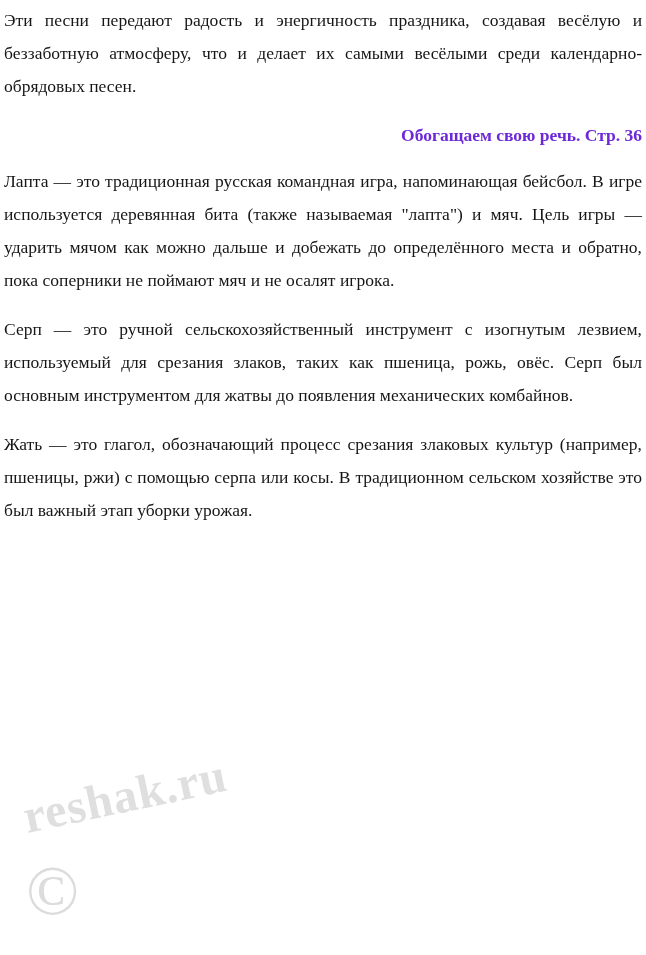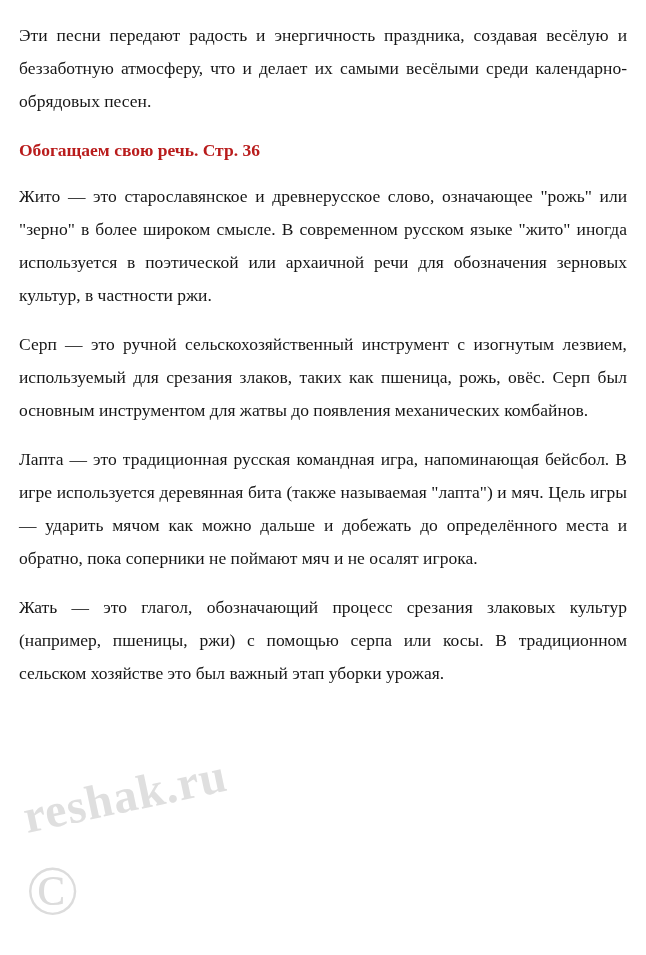--- a/index.html
+++ b/index.html
@@ -21,7 +21,7 @@
     top: 0;
     width: 646px;
     height: 955px;
-    padding: 15px;
+    padding: 0;
     box-sizing: border-box;
   }
   .content {

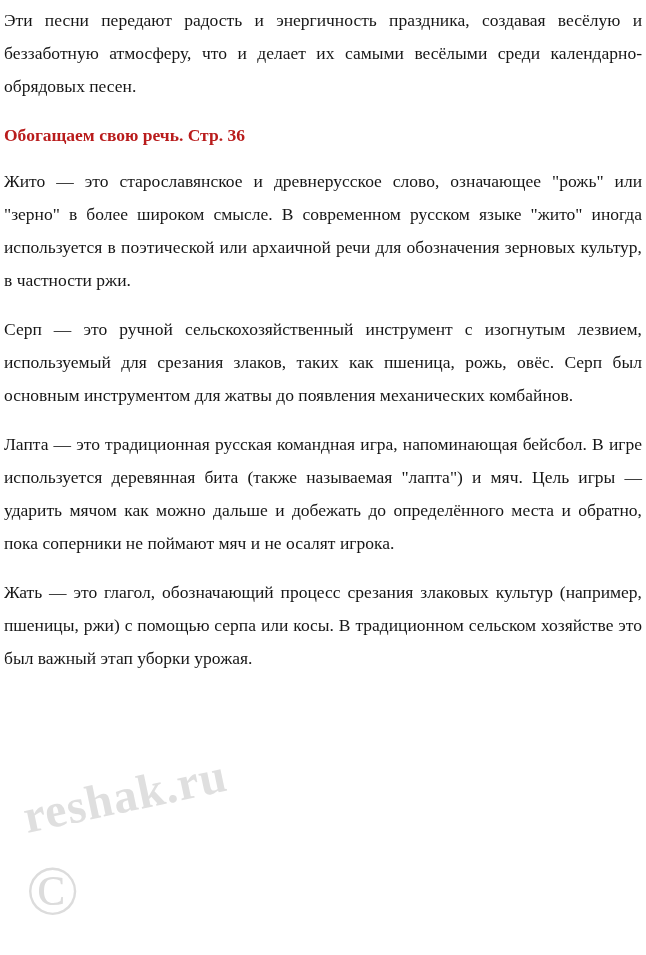--- a/index.html
+++ b/index.html
@@ -47,8 +47,8 @@
     font-size: 17.5px;
     line-height: 32px;
     font-weight: bold;
-    text-align: left;
-    color: #b91c1c;
+    text-align: right;
+    color: #6d28d9;
   }
   .first-block {
     margin-top: 0;

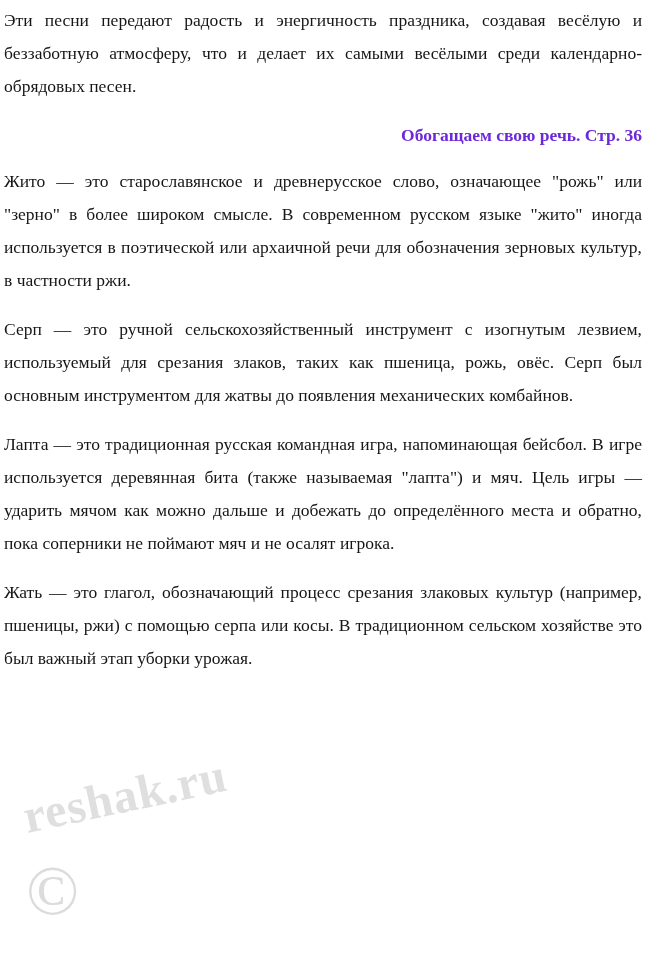--- a/index.html
+++ b/index.html
@@ -89,7 +89,6 @@
   <div class="content">
     <p class="para first-block">Эти песни передают радость и энергичность праздника, создавая весёлую и беззаботную атмосферу, что и делает их самыми весёлыми среди календарно-обрядовых песен.</p>
     <p class="heading">Обогащаем свою речь. Стр. 36</p>
-    <p class="para">Жито — это старославянское и древнерусское слово, означающее "рожь" или "зерно" в более широком смысле. В современном русском языке "жито" иногда используется в поэтической или архаичной речи для обозначения зерновых культур, в частности ржи.</p>
     <p class="para">Серп — это ручной сельскохозяйственный инструмент с изогнутым лезвием, используемый для срезания злаков, таких как пшеница, рожь, овёс. Серп был основным инструментом для жатвы до появления механических комбайнов.</p>
     <p class="para">Лапта — это традиционная русская командная игра, напоминающая бейсбол. В игре используется деревянная бита (также называемая "лапта") и мяч. Цель игры — ударить мячом как можно дальше и добежать до определённого места и обратно, пока соперники не поймают мяч и не осалят игрока.</p>
     <p class="para">Жать — это глагол, обозначающий процесс срезания злаковых культур (например, пшеницы, ржи) с помощью серпа или косы. В традиционном сельском хозяйстве это был важный этап уборки урожая.</p>

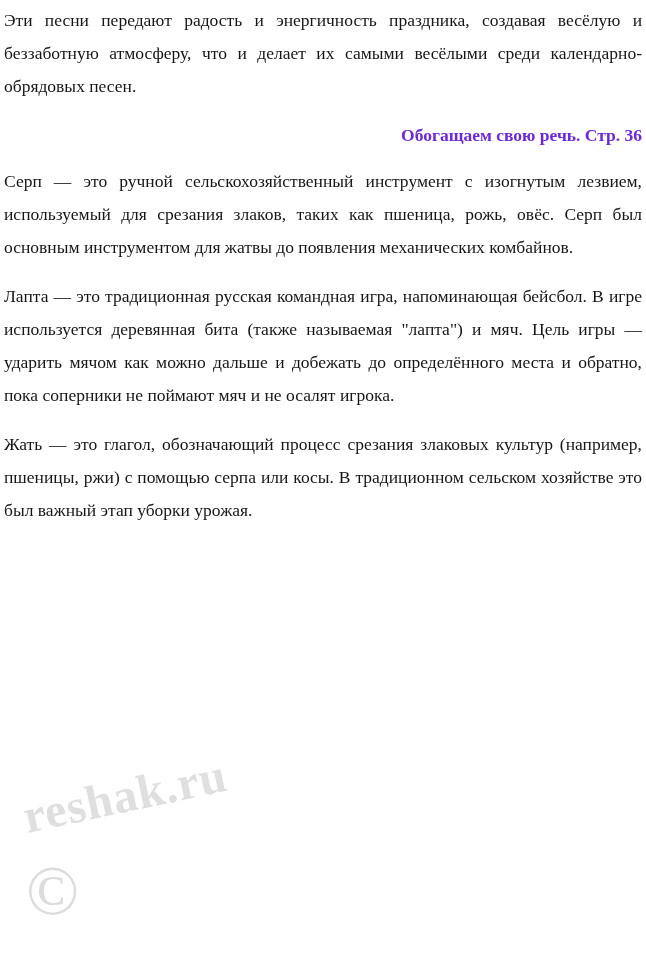--- a/index.html
+++ b/index.html
@@ -89,8 +89,8 @@
   <div class="content">
     <p class="para first-block">Эти песни передают радость и энергичность праздника, создавая весёлую и беззаботную атмосферу, что и делает их самыми весёлыми среди календарно-обрядовых песен.</p>
     <p class="heading">Обогащаем свою речь. Стр. 36</p>
+    <p class="para">Лапта — это традиционная русская командная игра, напоминающая бейсбол. В игре используется деревянная бита (также называемая "лапта") и мяч. Цель игры — ударить мячом как можно дальше и добежать до определённого места и обратно, пока соперники не поймают мяч и не осалят игрока.</p>
     <p class="para">Серп — это ручной сельскохозяйственный инструмент с изогнутым лезвием, используемый для срезания злаков, таких как пшеница, рожь, овёс. Серп был основным инструментом для жатвы до появления механических комбайнов.</p>
-    <p class="para">Лапта — это традиционная русская командная игра, напоминающая бейсбол. В игре используется деревянная бита (также называемая "лапта") и мяч. Цель игры — ударить мячом как можно дальше и добежать до определённого места и обратно, пока соперники не поймают мяч и не осалят игрока.</p>
     <p class="para">Жать — это глагол, обозначающий процесс срезания злаковых культур (например, пшеницы, ржи) с помощью серпа или косы. В традиционном сельском хозяйстве это был важный этап уборки урожая.</p>
   </div>
 

